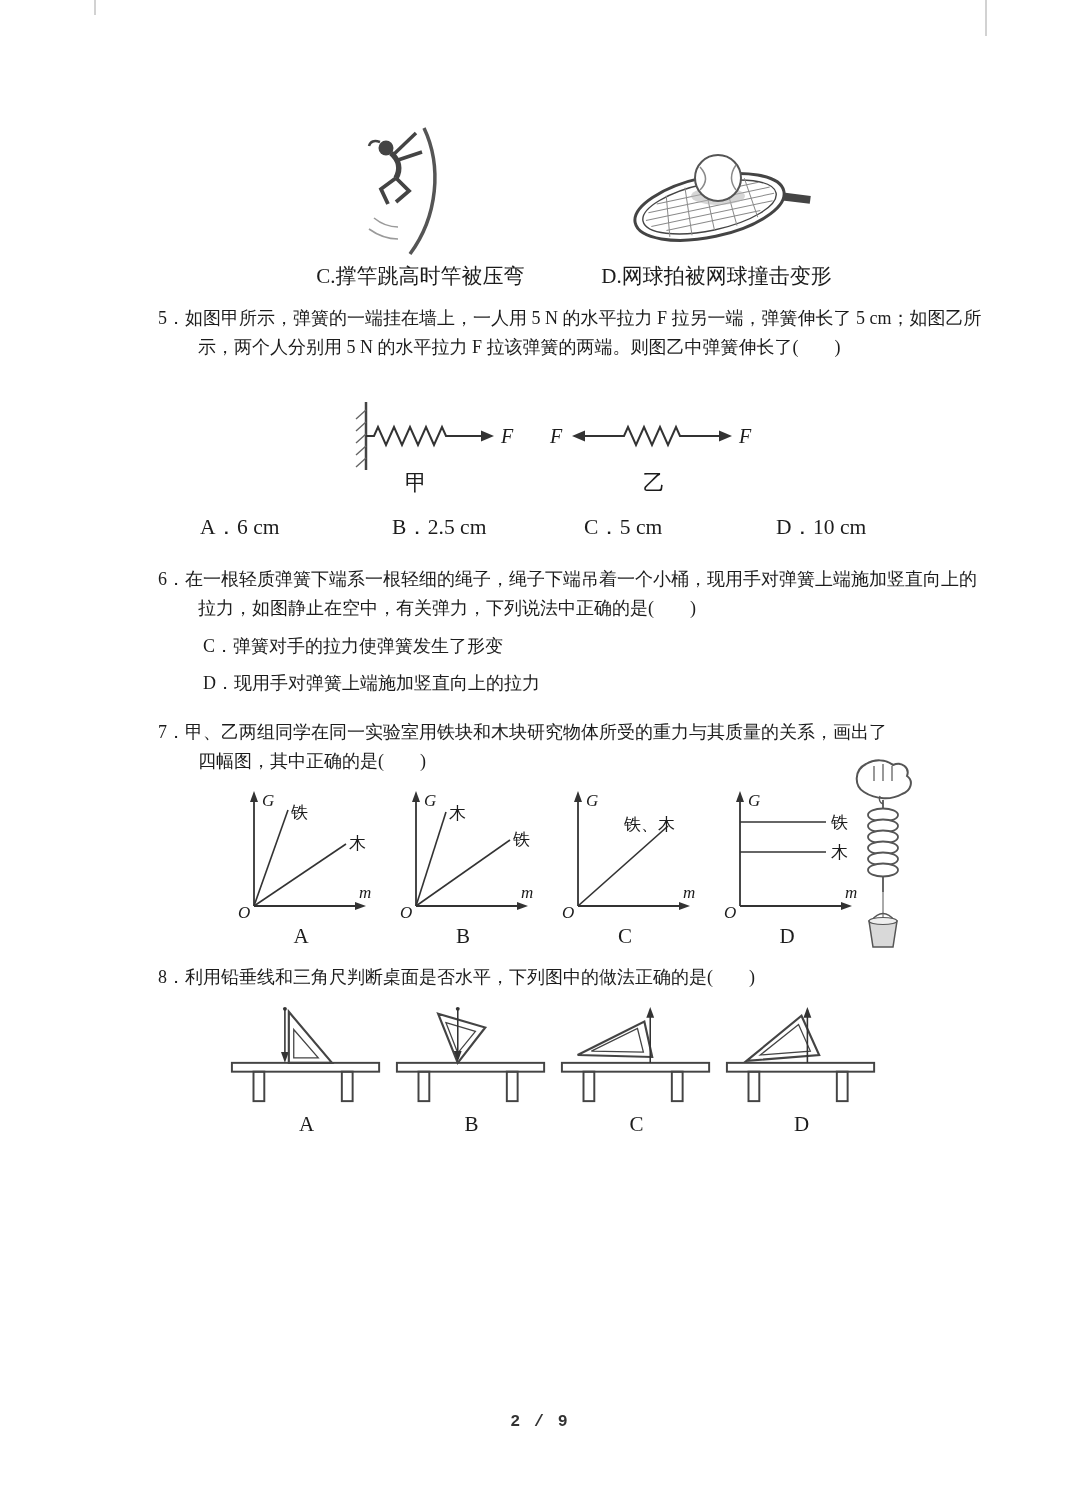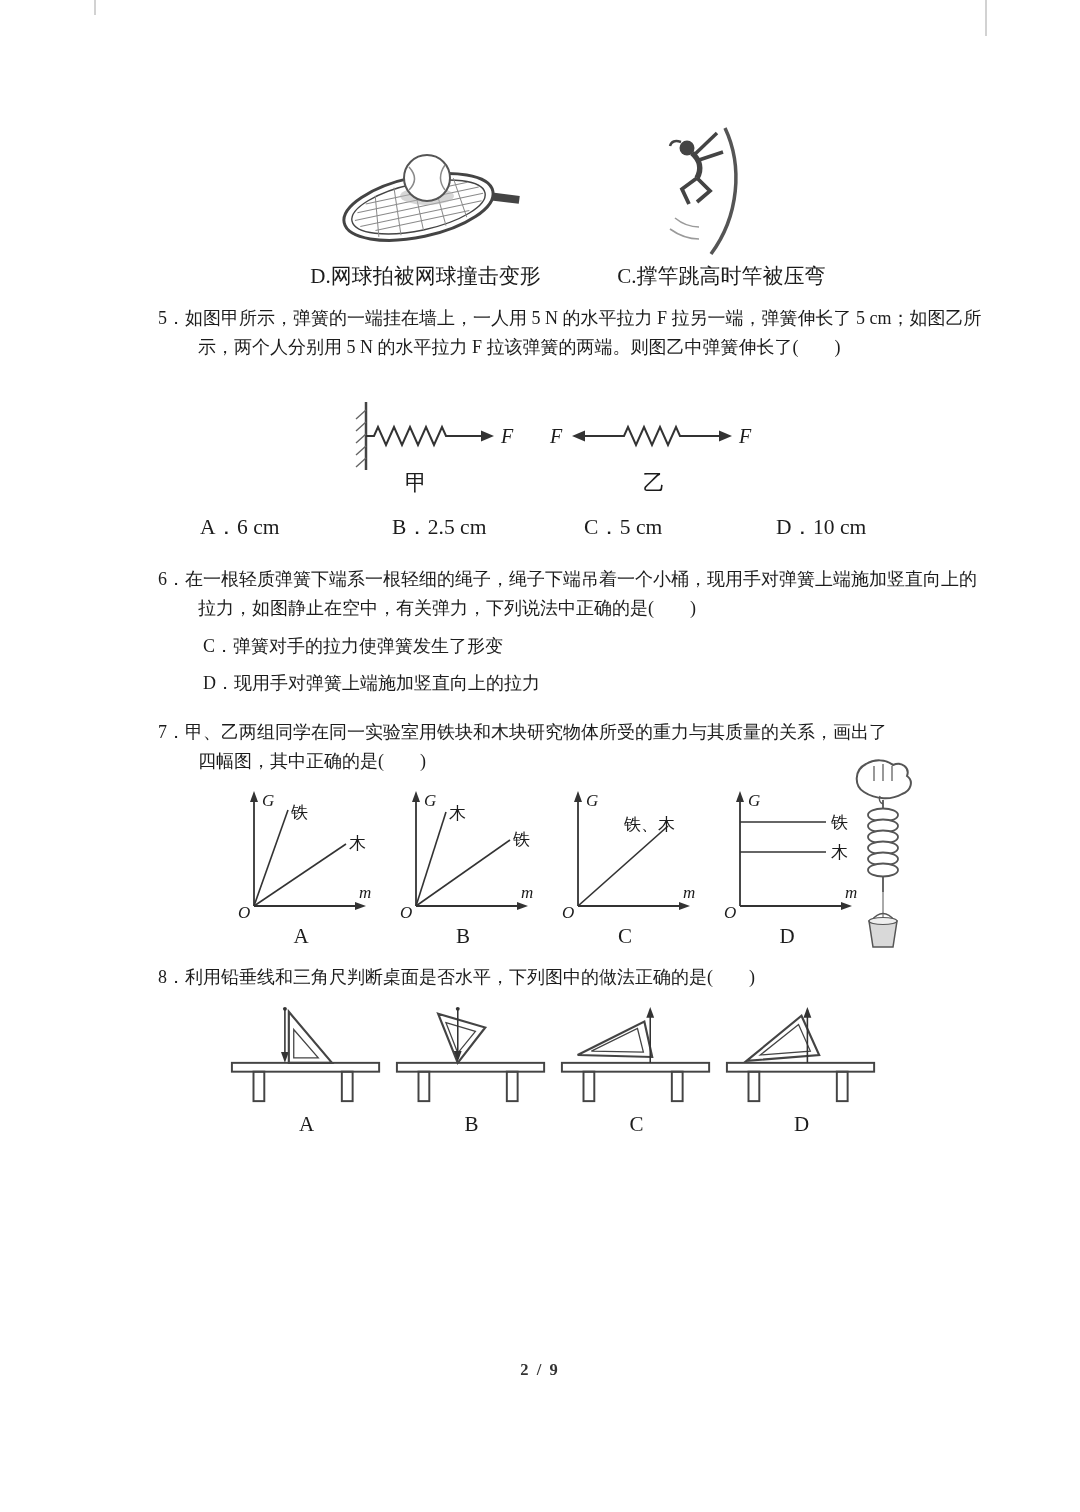--- a/index.html
+++ b/index.html
@@ -42,6 +42,21 @@
   <div class="content">
 
     <div class="figs">
+      <div class="fig-col fig-col-1">
+        <svg width="150" height="136" viewBox="0 0 150 136">
+          <path d="M 78,6 C 96,44 92,94 64,132" stroke="#555" stroke-width="3.5" fill="none"></path>
+          <circle cx="40" cy="26" r="7.5" fill="#444"></circle>
+          <path d="M 34,20 q -9,-3 -11,4" stroke="#444" stroke-width="2.5" fill="none"></path>
+          <path d="M 45,31 C 53,38 55,47 50,56" stroke="#444" stroke-width="5.5" fill="none"></path>
+          <path d="M 47,33 L 70,11" stroke="#444" stroke-width="3.5" fill="none"></path>
+          <path d="M 49,39 L 76,30" stroke="#444" stroke-width="3.5" fill="none"></path>
+          <path d="M 50,56 L 35,67 L 42,82" stroke="#444" stroke-width="3.8" fill="none"></path>
+          <path d="M 50,56 L 63,69 L 50,80" stroke="#444" stroke-width="3.8" fill="none"></path>
+          <path d="M 28,96 q 11,9 24,9" stroke="#9a9a9a" stroke-width="1.6" fill="none"></path>
+          <path d="M 23,107 q 14,10 29,10" stroke="#9a9a9a" stroke-width="1.6" fill="none"></path>
+        </svg>
+        <div class="fig-caption">C.撑竿跳高时竿被压弯</div>
+      </div>
       <div class="fig-col fig-col-2">
         <svg width="205" height="116" viewBox="0 0 205 116">
           <g transform="rotate(-12 100 62)">
@@ -57,21 +72,6 @@
         </svg>
         <div class="fig-caption">D.网球拍被网球撞击变形</div>
       </div>
-      <div class="fig-col fig-col-1">
-        <svg width="150" height="136" viewBox="0 0 150 136">
-          <path d="M 78,6 C 96,44 92,94 64,132" stroke="#555" stroke-width="3.5" fill="none"></path>
-          <circle cx="40" cy="26" r="7.5" fill="#444"></circle>
-          <path d="M 34,20 q -9,-3 -11,4" stroke="#444" stroke-width="2.5" fill="none"></path>
-          <path d="M 45,31 C 53,38 55,47 50,56" stroke="#444" stroke-width="5.5" fill="none"></path>
-          <path d="M 47,33 L 70,11" stroke="#444" stroke-width="3.5" fill="none"></path>
-          <path d="M 49,39 L 76,30" stroke="#444" stroke-width="3.5" fill="none"></path>
-          <path d="M 50,56 L 35,67 L 42,82" stroke="#444" stroke-width="3.8" fill="none"></path>
-          <path d="M 50,56 L 63,69 L 50,80" stroke="#444" stroke-width="3.8" fill="none"></path>
-          <path d="M 28,96 q 11,9 24,9" stroke="#9a9a9a" stroke-width="1.6" fill="none"></path>
-          <path d="M 23,107 q 14,10 29,10" stroke="#9a9a9a" stroke-width="1.6" fill="none"></path>
-        </svg>
-        <div class="fig-caption">C.撑竿跳高时竿被压弯</div>
-      </div>
     </div>
 
     <div class="question mt14">

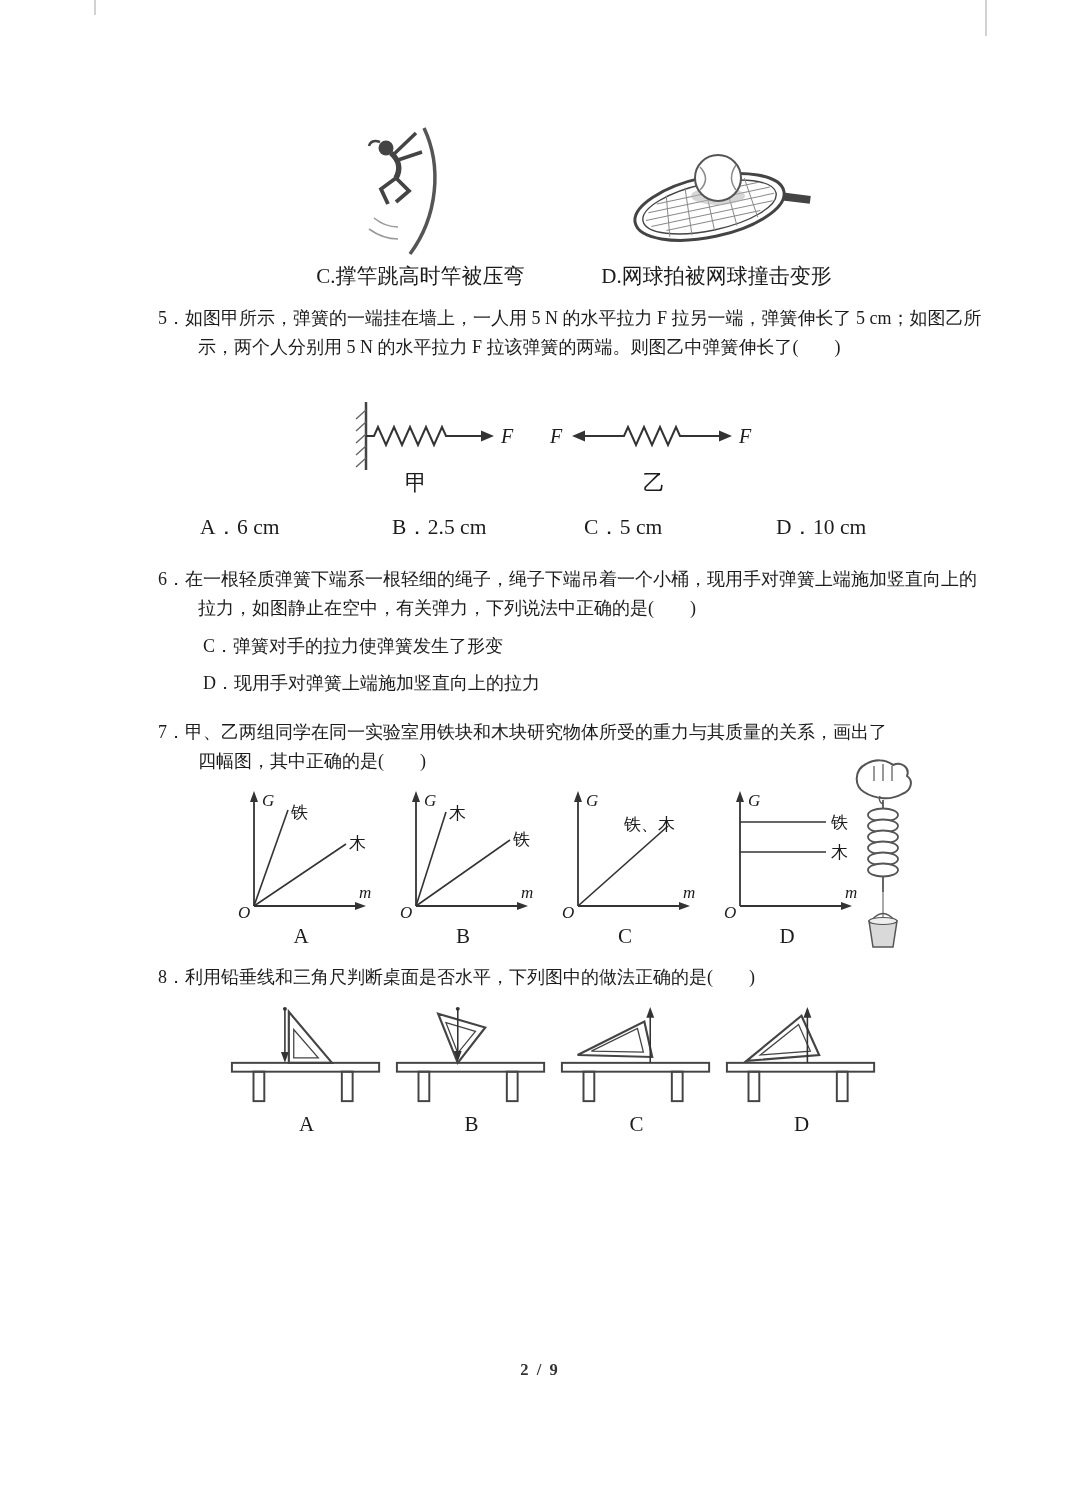--- a/index.html
+++ b/index.html
@@ -26,8 +26,8 @@
   .q8-row{display:flex;gap:0px;margin:10px 0 0 66px;}
   .q8fig{width:165px;text-align:center;}
   .q6-figure{position:absolute;left:836px;top:756px;}
-  .footer{position:absolute;left:0;right:0;top:1360px;text-align:center;
-          font-family:Liberation Serif, serif;font-size:16.5px;font-weight:bold;
+  .footer{position:absolute;left:0;right:0;top:1412px;text-align:center;
+          font-family:Liberation Mono, monospace;font-size:16.5px;font-weight:bold;
           letter-spacing:2px;color:#333;}
   svg text{font-family:"Liberation Serif",serif;fill:#1c1c1c;}
   svg text.it{font-style:italic;}

